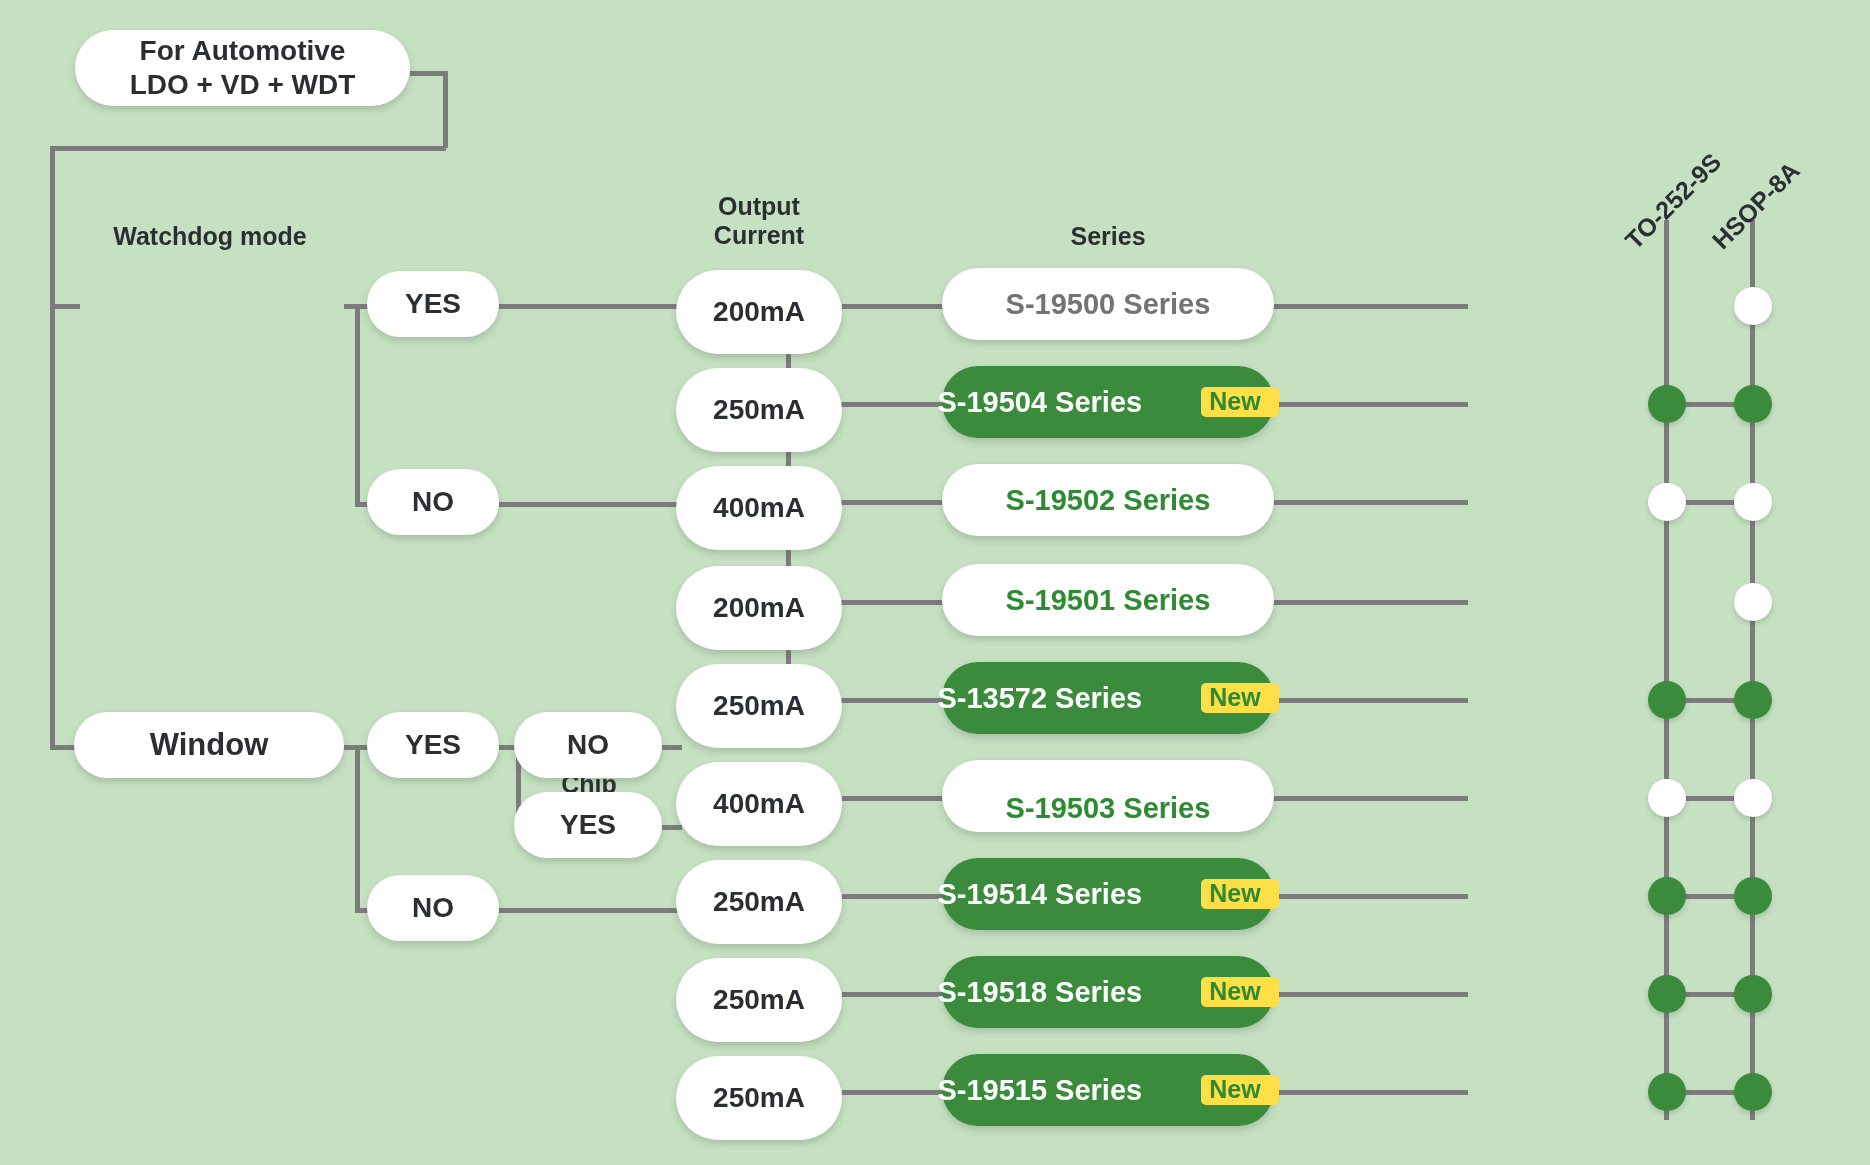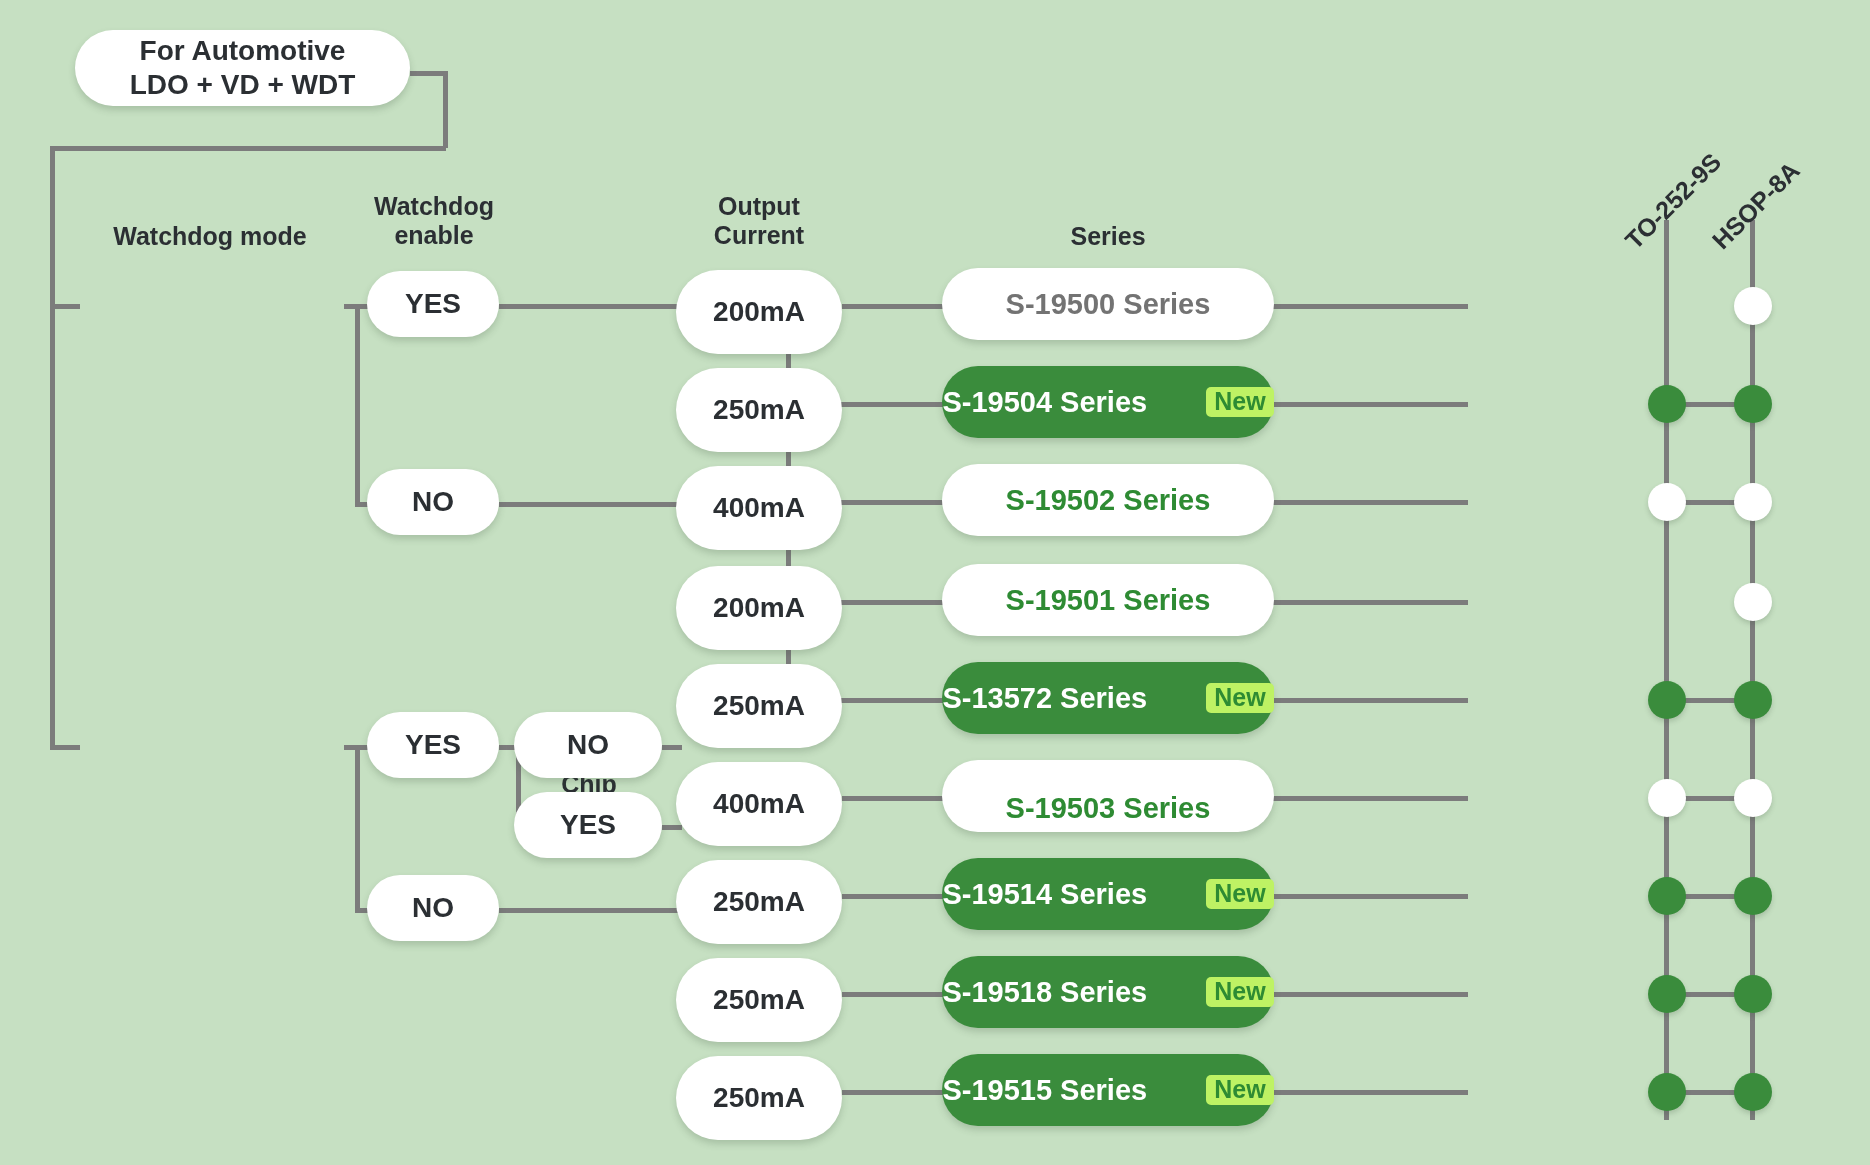--- a/index.html
+++ b/index.html
@@ -188,8 +188,6 @@
   <div class="ln lh" style="left:1664px; top:1090px; width:90px;"></div>
 
   <div class="hdr" style="left:90px; top:222px; width:240px;">Watchdog mode</div>
-  <div class="hdr" style="left:358px; top:192px; width:152px;">Watchdog
-enable</div>
   <div class="hdr" style="left:515px; top:770px; width:148px;">Chip
 enable</div>
   <div class="hdr" style="left:676px; top:192px; width:166px;">Output

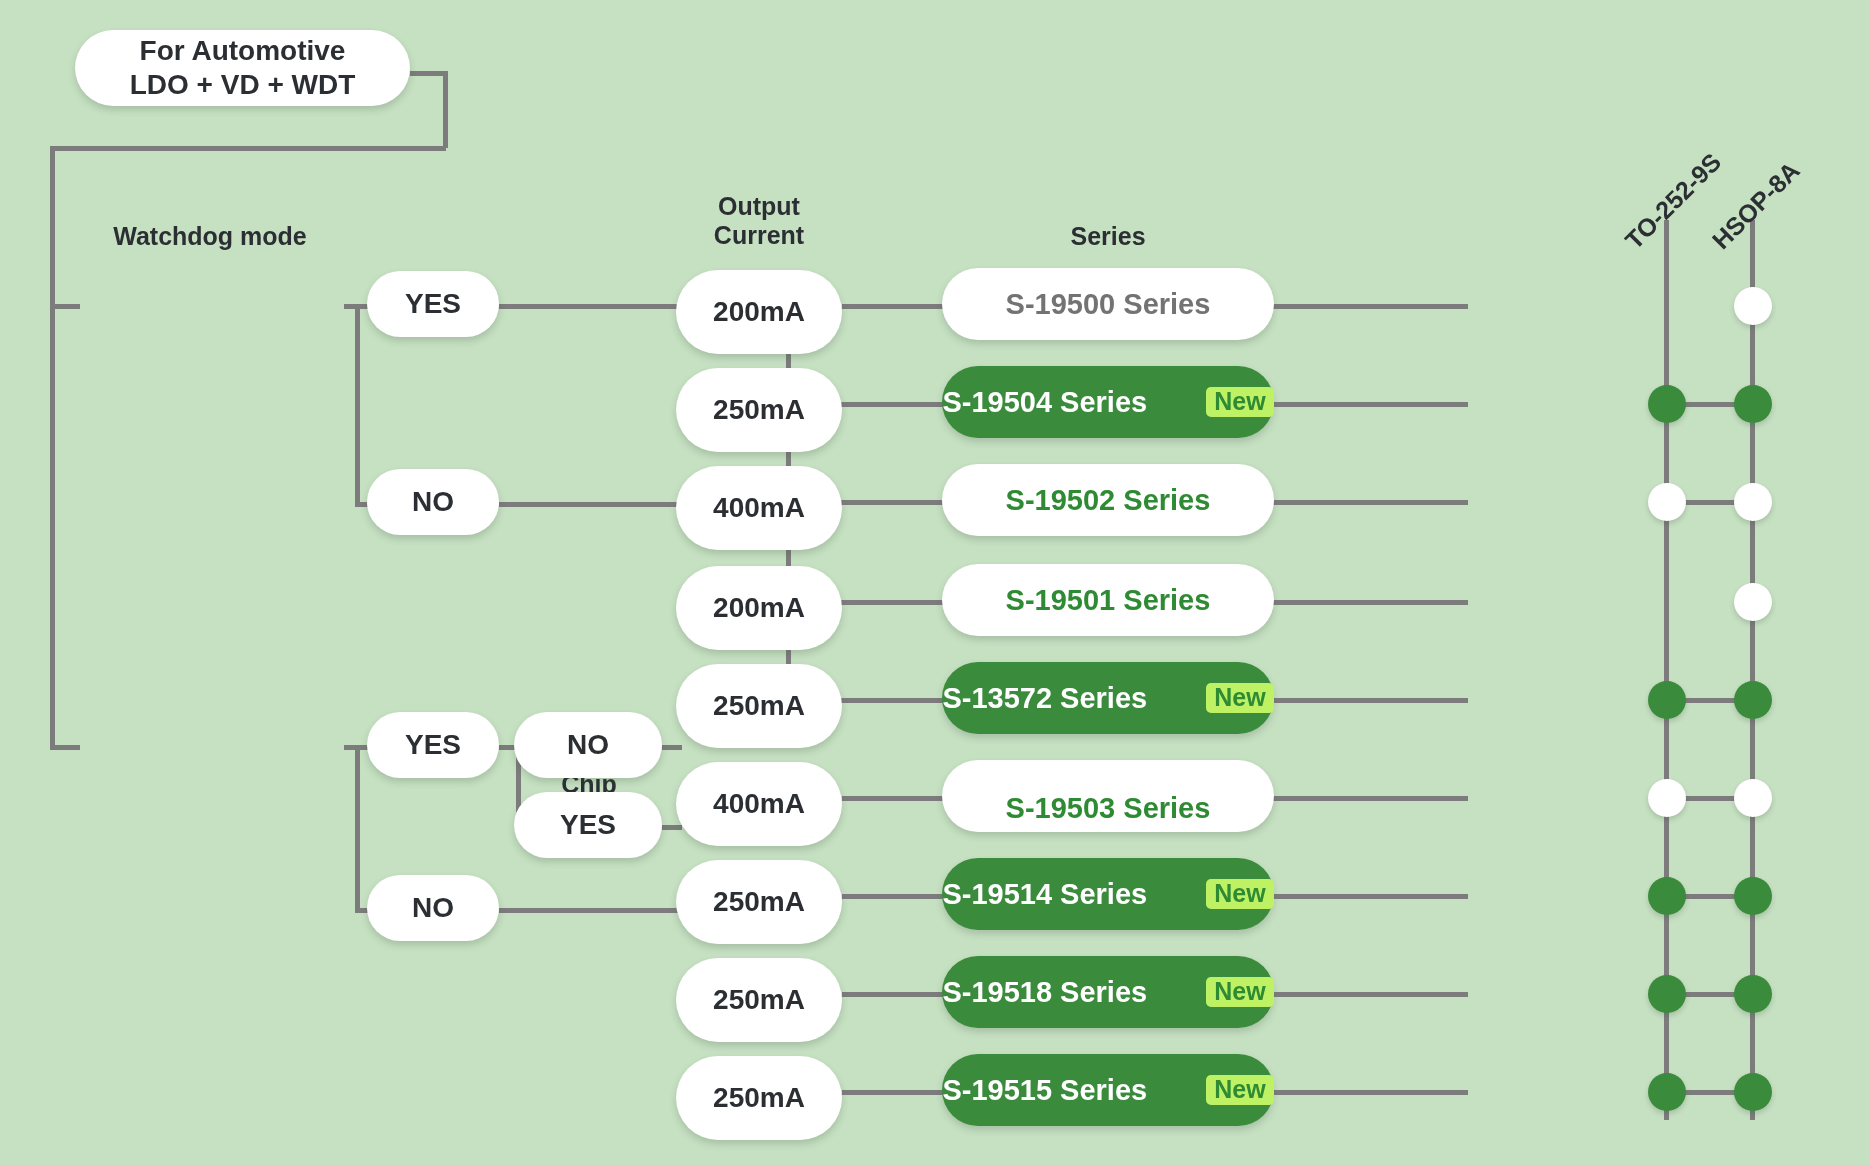--- a/index.html
+++ b/index.html
@@ -96,8 +96,8 @@
     align-items: center;
     justify-content: center;
     margin-left: 23px;
-    padding: 1px 8px 3px 8px;
-    background: #bef264;
+    padding: 1px 18px 3px 8px;
+    background: #fde047;
     color: #2e8b33;
     border-radius: 5px;
     font-size: 25px;

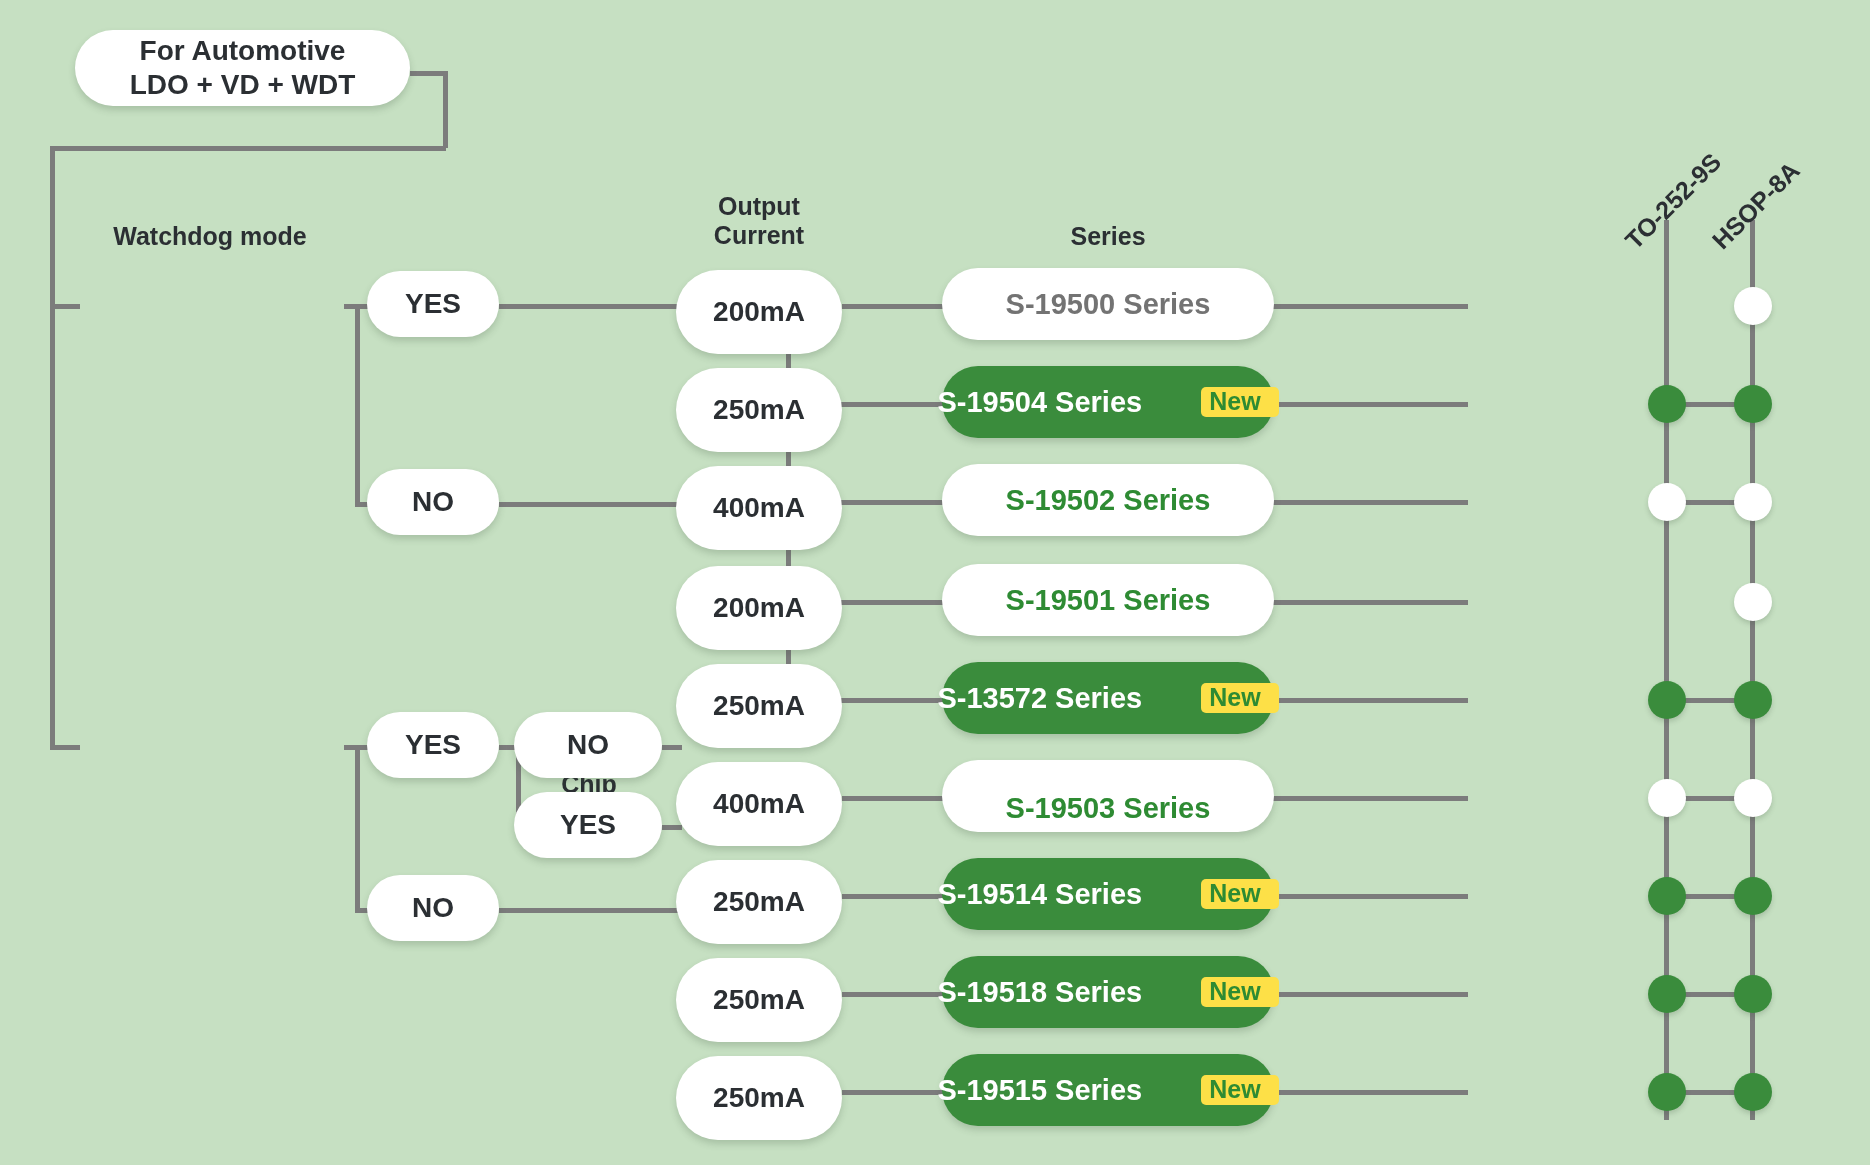--- a/index.html
+++ b/index.html
@@ -202,6 +202,7 @@
     <span class="l">LDO + VD + WDT</span>
   </div>
 
+  <div class="pill modebox" style="top:712px;">Window</div>
 
   <div class="pill enbox" style="top:271px;">YES</div>
   <div class="pill enbox" style="top:469px;">NO</div>

